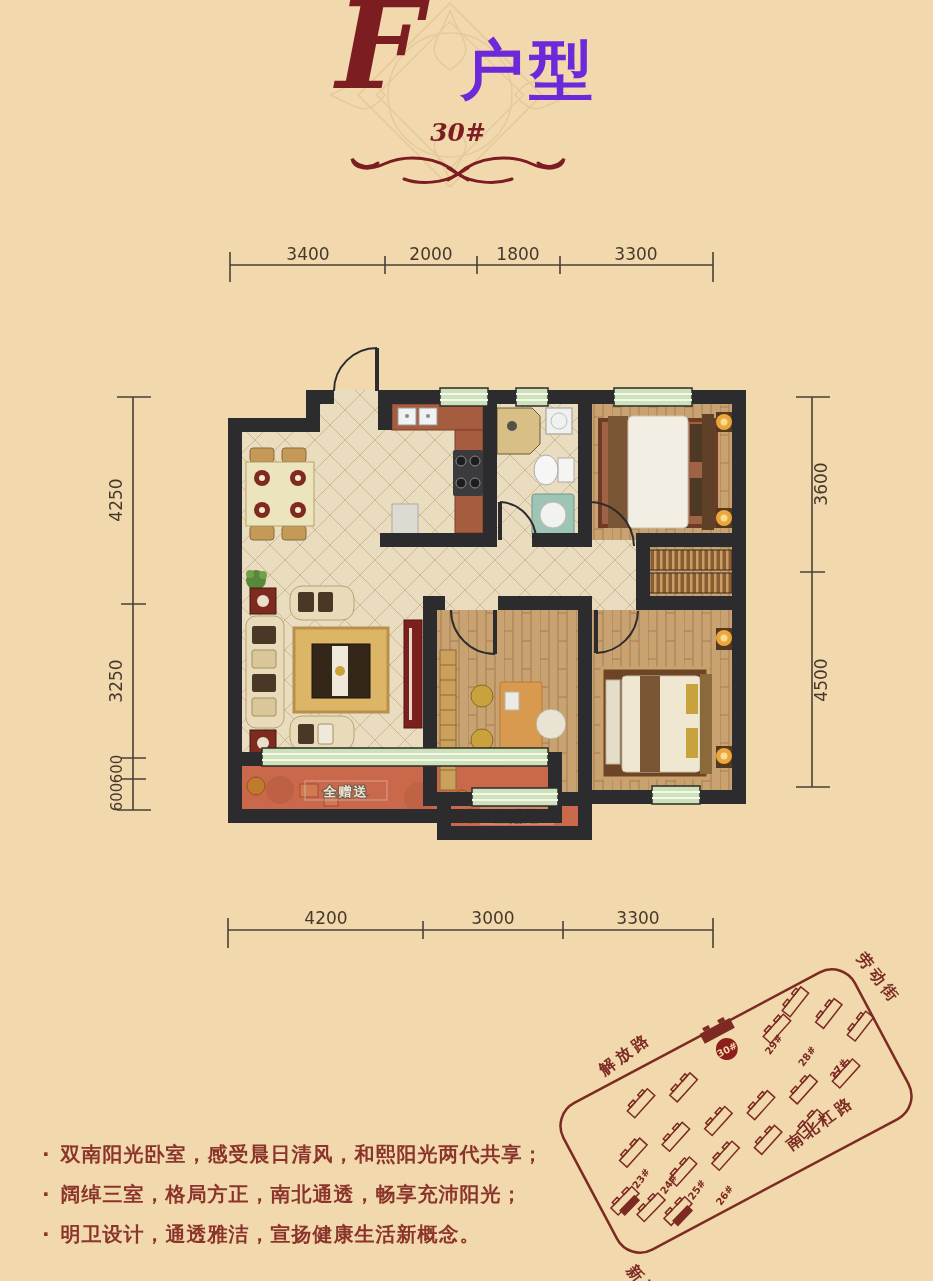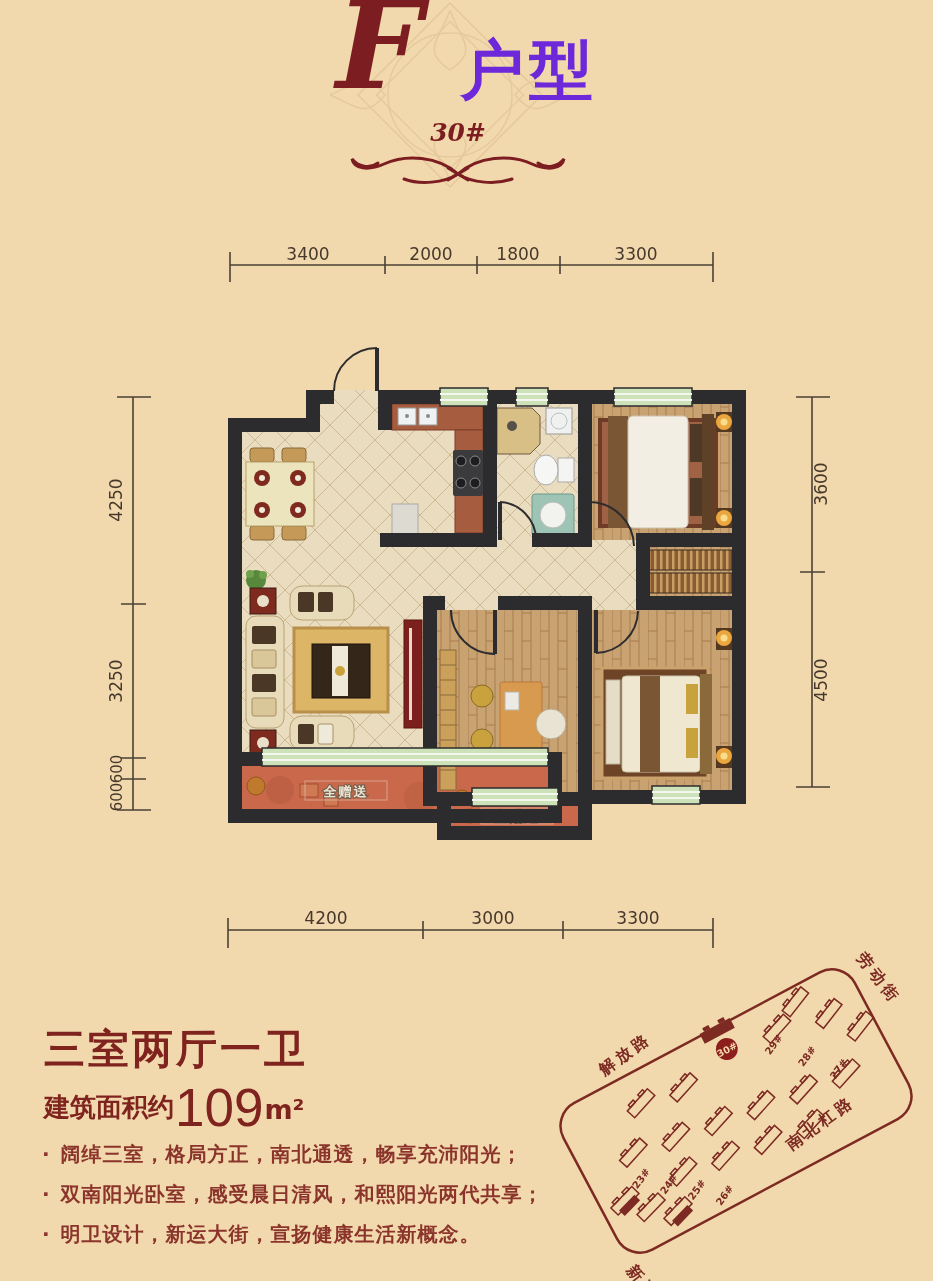--- a/index.html
+++ b/index.html
@@ -336,14 +336,6 @@
     </g>
   </svg>
 
-  <div class="summary">
-    <div class="layout-title">三室两厅一卫</div>
-    <div class="area-line">
-      <span class="area-prefix">建筑面积约</span>
-      <span class="area-value">109</span>
-      <span class="area-unit">m²</span>
-    </div>
-  </div>
 
   <div class="features">
     <div class="feat">

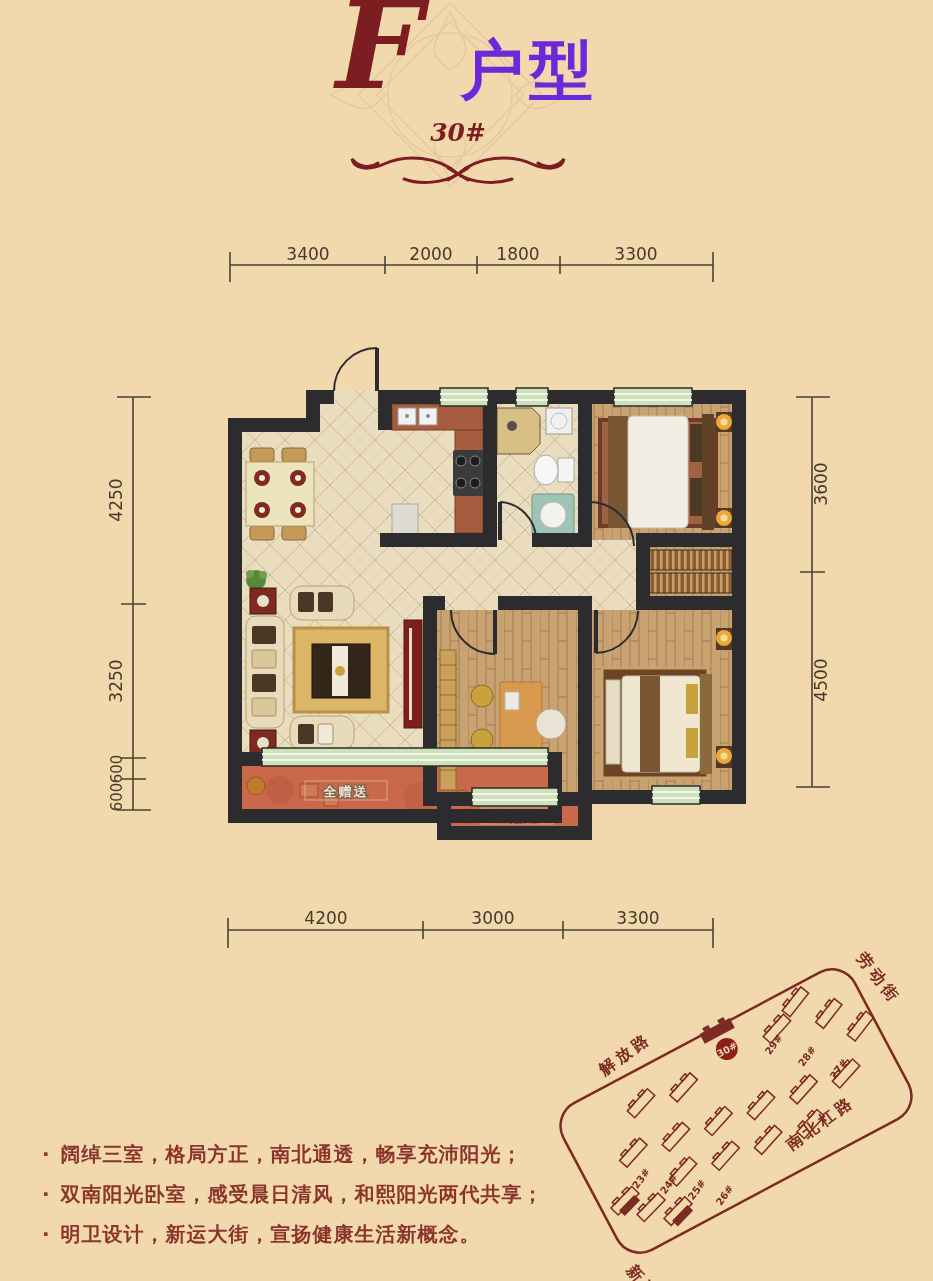--- a/index.html
+++ b/index.html
@@ -340,11 +340,11 @@
   <div class="features">
     <div class="feat">
       <span class="bdot">·</span>
-      <span>阔绰三室，格局方正，南北通透，畅享充沛阳光；</span>
+      <span>双南阳光卧室，感受晨日清风，和熙阳光两代共享；</span>
     </div>
     <div class="feat">
       <span class="bdot">·</span>
-      <span>双南阳光卧室，感受晨日清风，和熙阳光两代共享；</span>
+      <span>阔绰三室，格局方正，南北通透，畅享充沛阳光；</span>
     </div>
     <div class="feat">
       <span class="bdot">·</span>

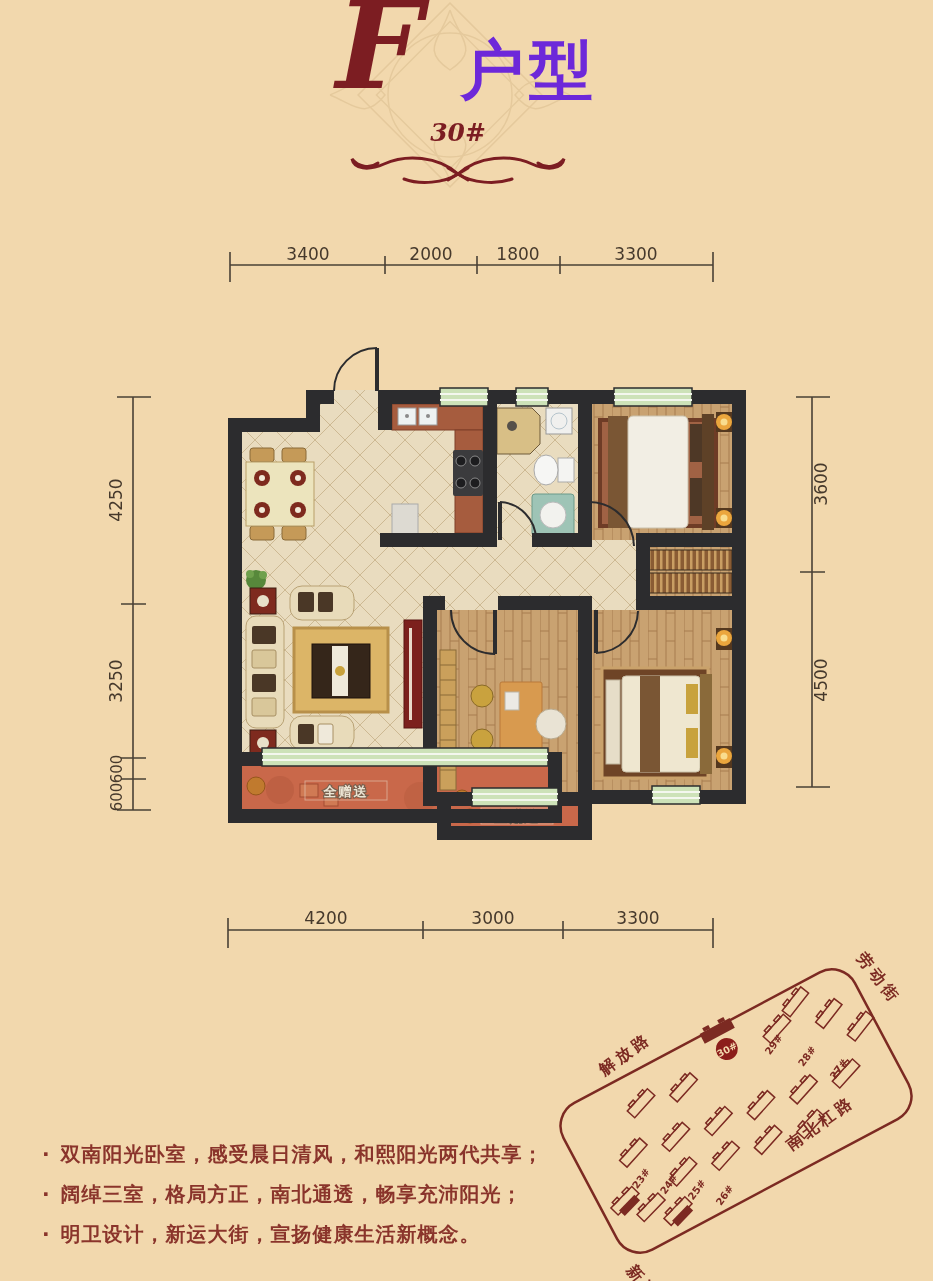--- a/index.html
+++ b/index.html
@@ -348,7 +348,7 @@
     </div>
     <div class="feat">
       <span class="bdot">·</span>
-      <span>明卫设计，新运大街，宣扬健康生活新概念。</span>
+      <span>明卫设计，通透雅洁，宣扬健康生活新概念。</span>
     </div>
   </div>
 

